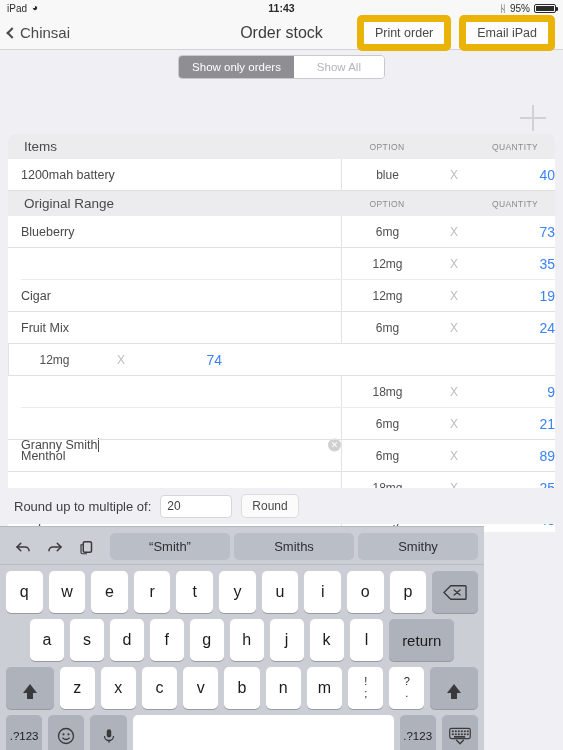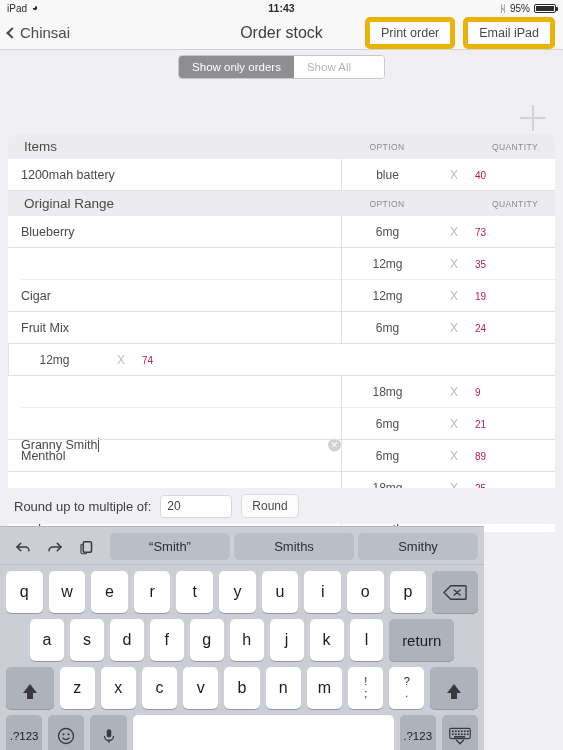--- a/index.html
+++ b/index.html
@@ -63,7 +63,7 @@
   }
   .nav-actions { margin-left: auto; display: flex; gap: 8px; z-index: 2; }
   .nav-btn {
-    border: 5px solid #eab308; background: #fdfdfd;
+    border: 7px solid #eab308; background: #fdfdfd;
     border-radius: 5px; padding: 4px 11px;
     font-size: 12.5px; color: #4a4a4a; cursor: pointer;
     font-family: "Liberation Sans", sans-serif;

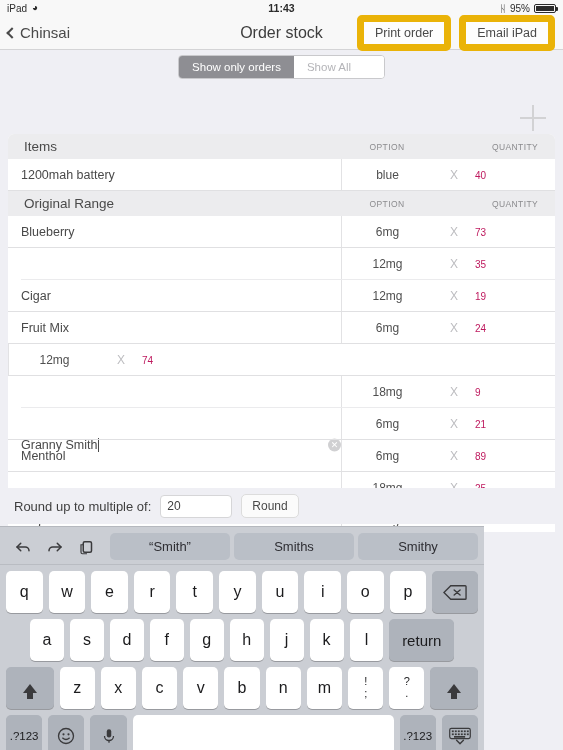--- a/index.html
+++ b/index.html
@@ -82,7 +82,7 @@
   }
   .seg-item {
     font-size: 11.5px; padding: 5px 13px; cursor: pointer;
-    color: #b4b4b8; background: #fff; min-width: 90px; 
+    color: #b4b4b8; background: #fff; min-width: 90px; text-align: center;
   }
   .seg-item.active { background: #8e8e93; color: #fff; }
 

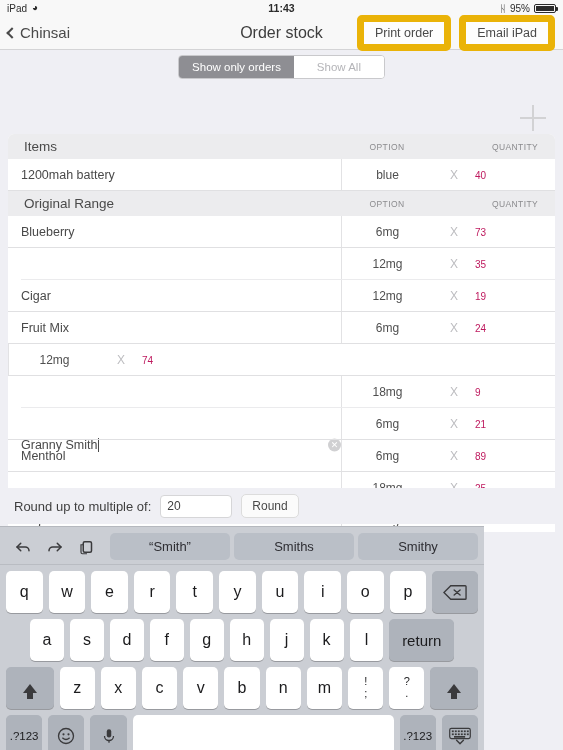--- a/index.html
+++ b/index.html
@@ -130,7 +130,7 @@
     width: 42px; text-align: center; font-size: 12px; color: #bdbdc0;
   }
   .row .qty {
-    width: 80px; text-align: left; font-size: 10px; color: #be185d;
+    width: 80px; text-align: right; font-size: 14px; color: #3b82f6;
   }
   .row.section .opt-head { border-left: none; }
   .divider {

